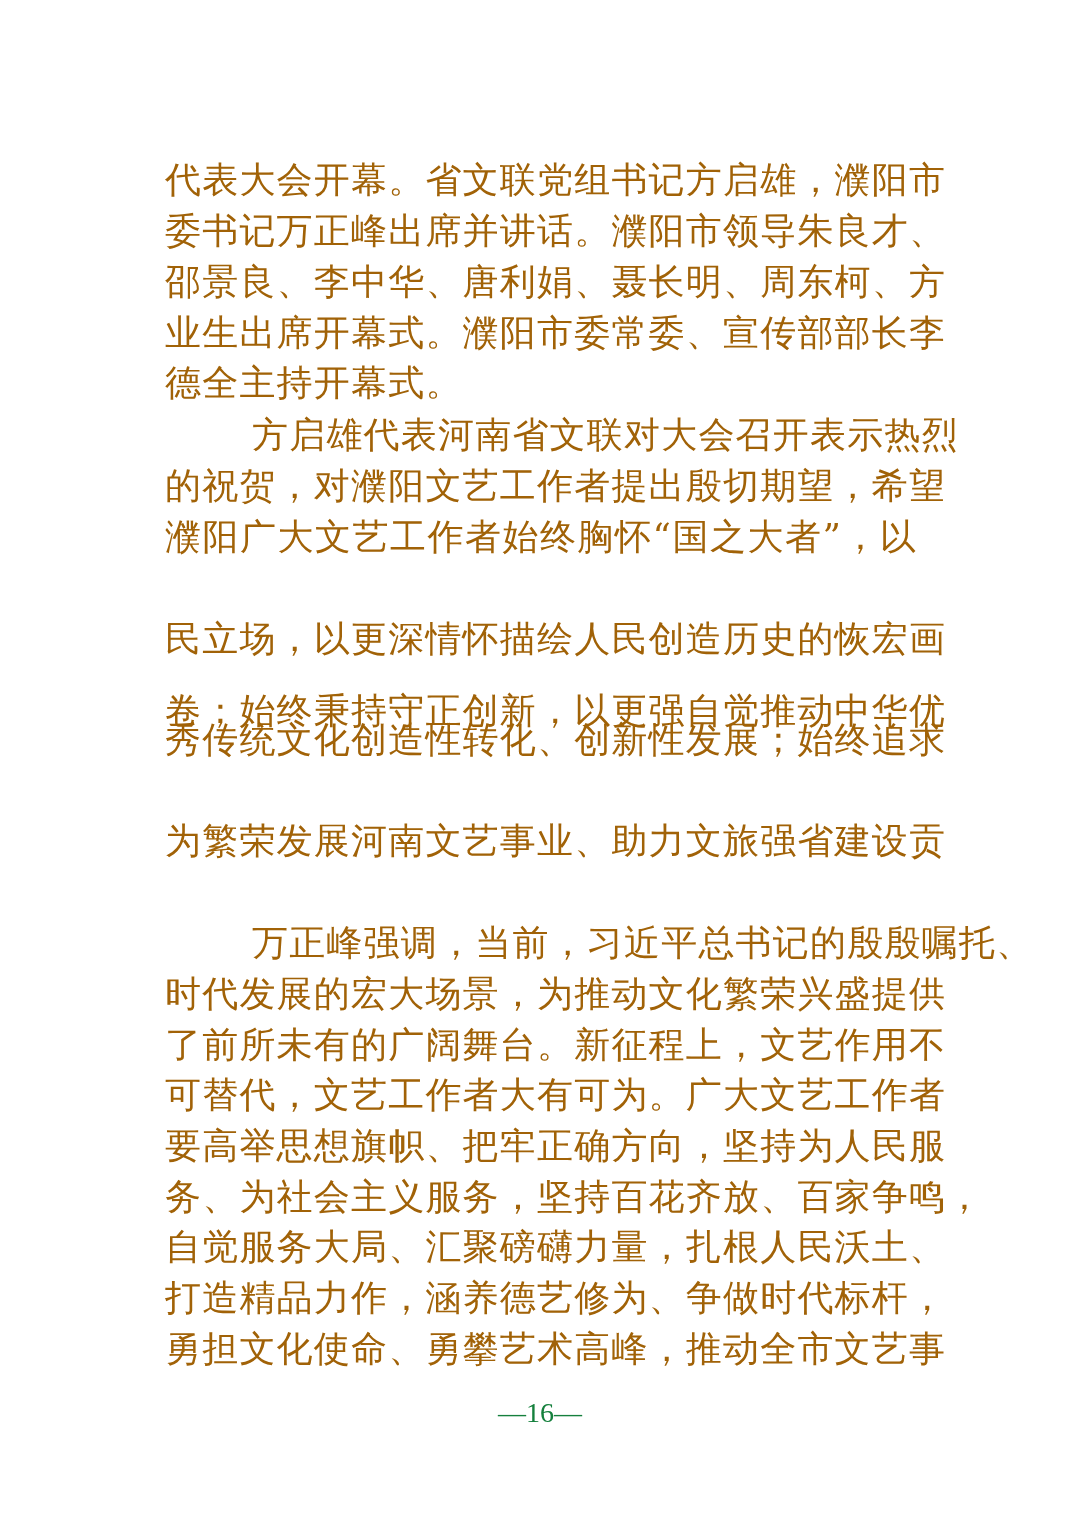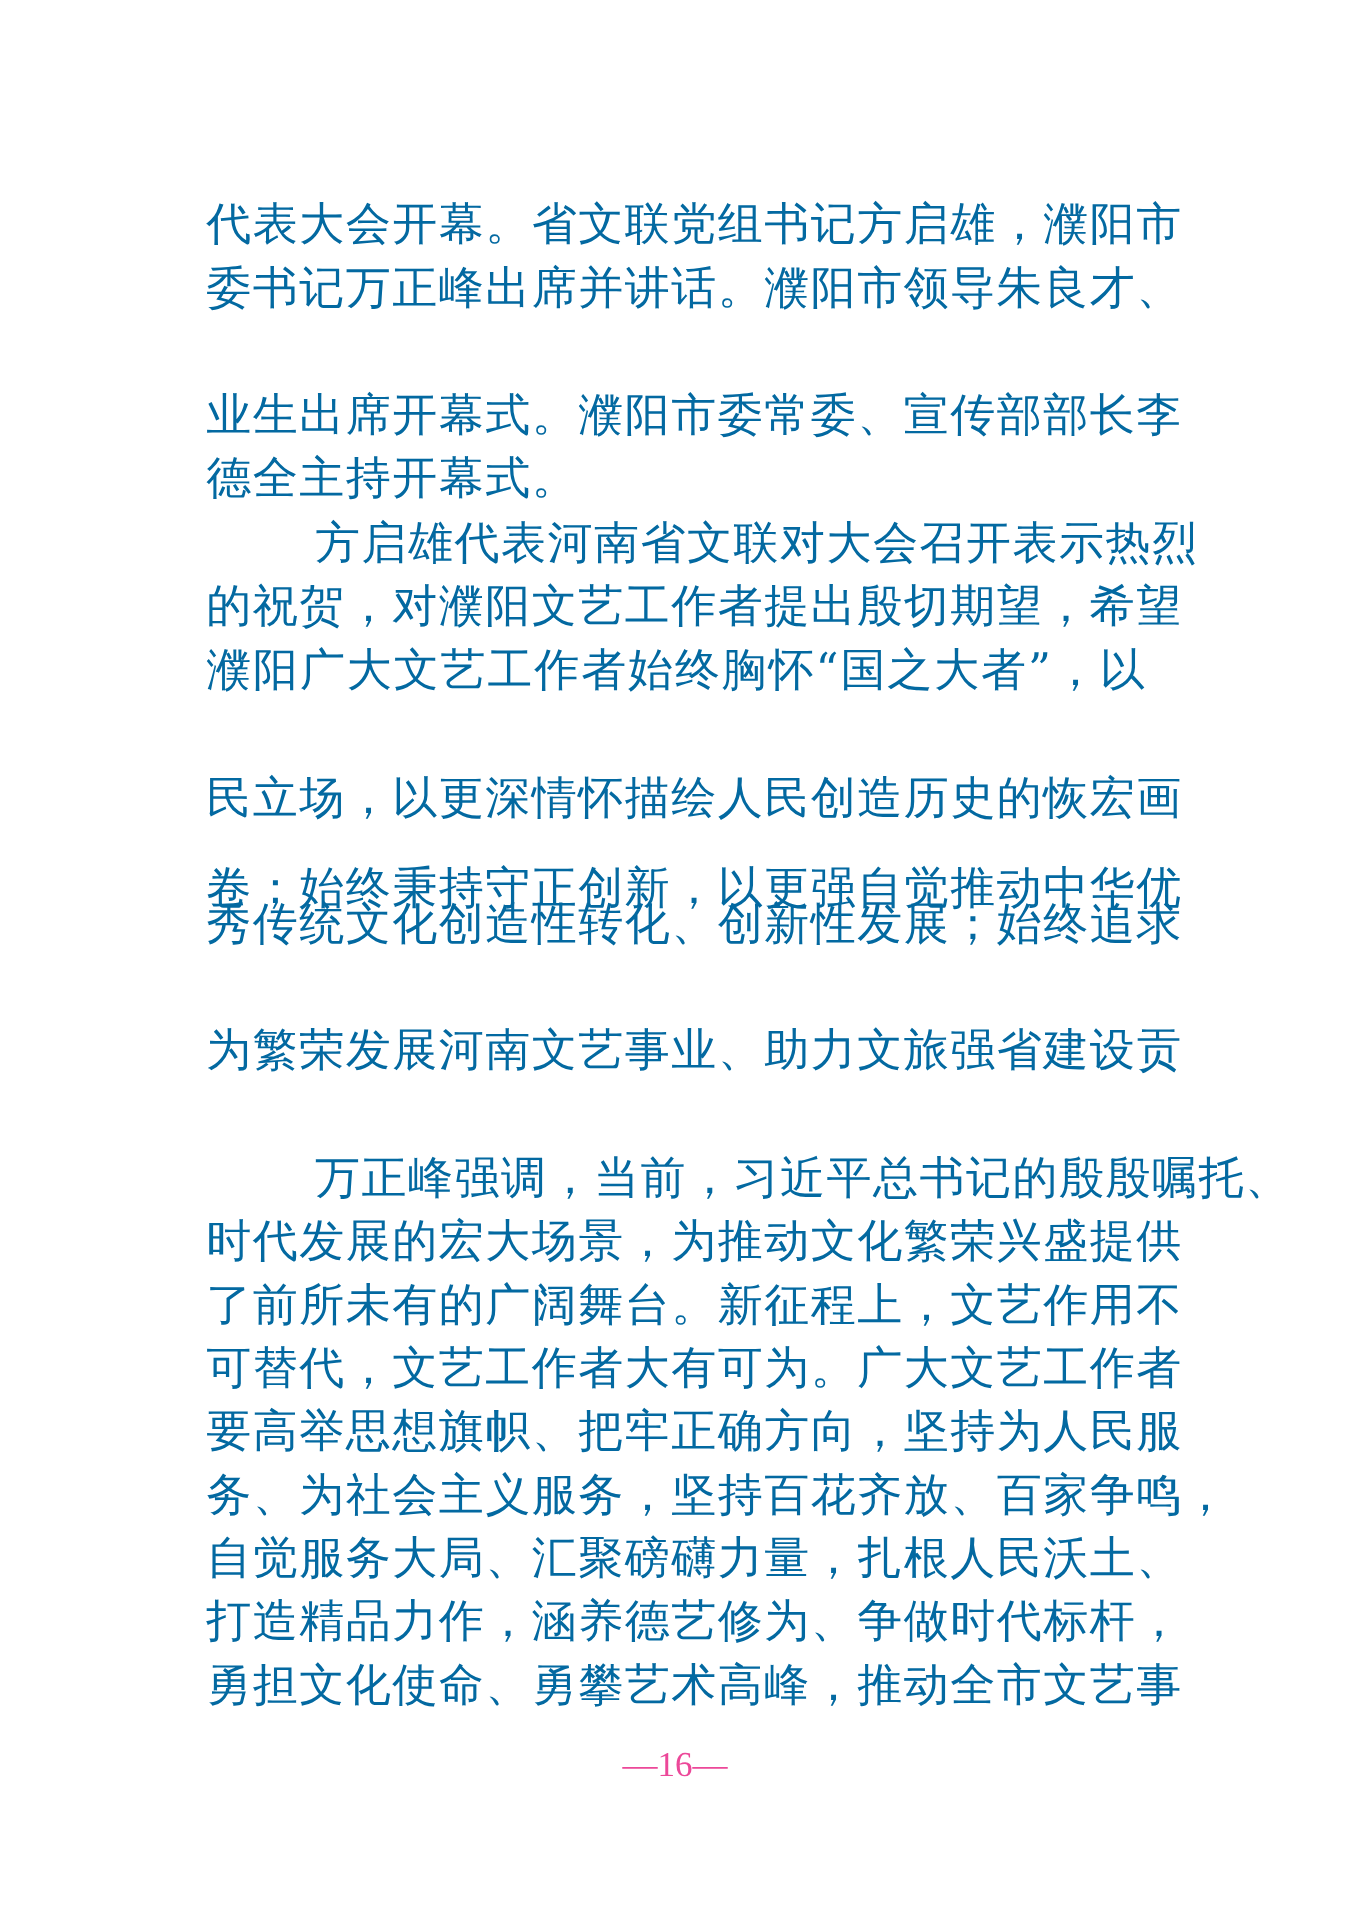--- a/index.html
+++ b/index.html
@@ -8,7 +8,7 @@
   .line {
     position:absolute; left:165px; width:752px; height:50px;
     font-family: "DejaVu Serif", "Liberation Serif", serif;
-    font-size:36px; line-height:50px; color:#0369a1;
+    font-size:36px; line-height:50px; color:#a16207;
     white-space:nowrap; letter-spacing:1.2px;
     text-align:justify; text-align-last:justify;
   }

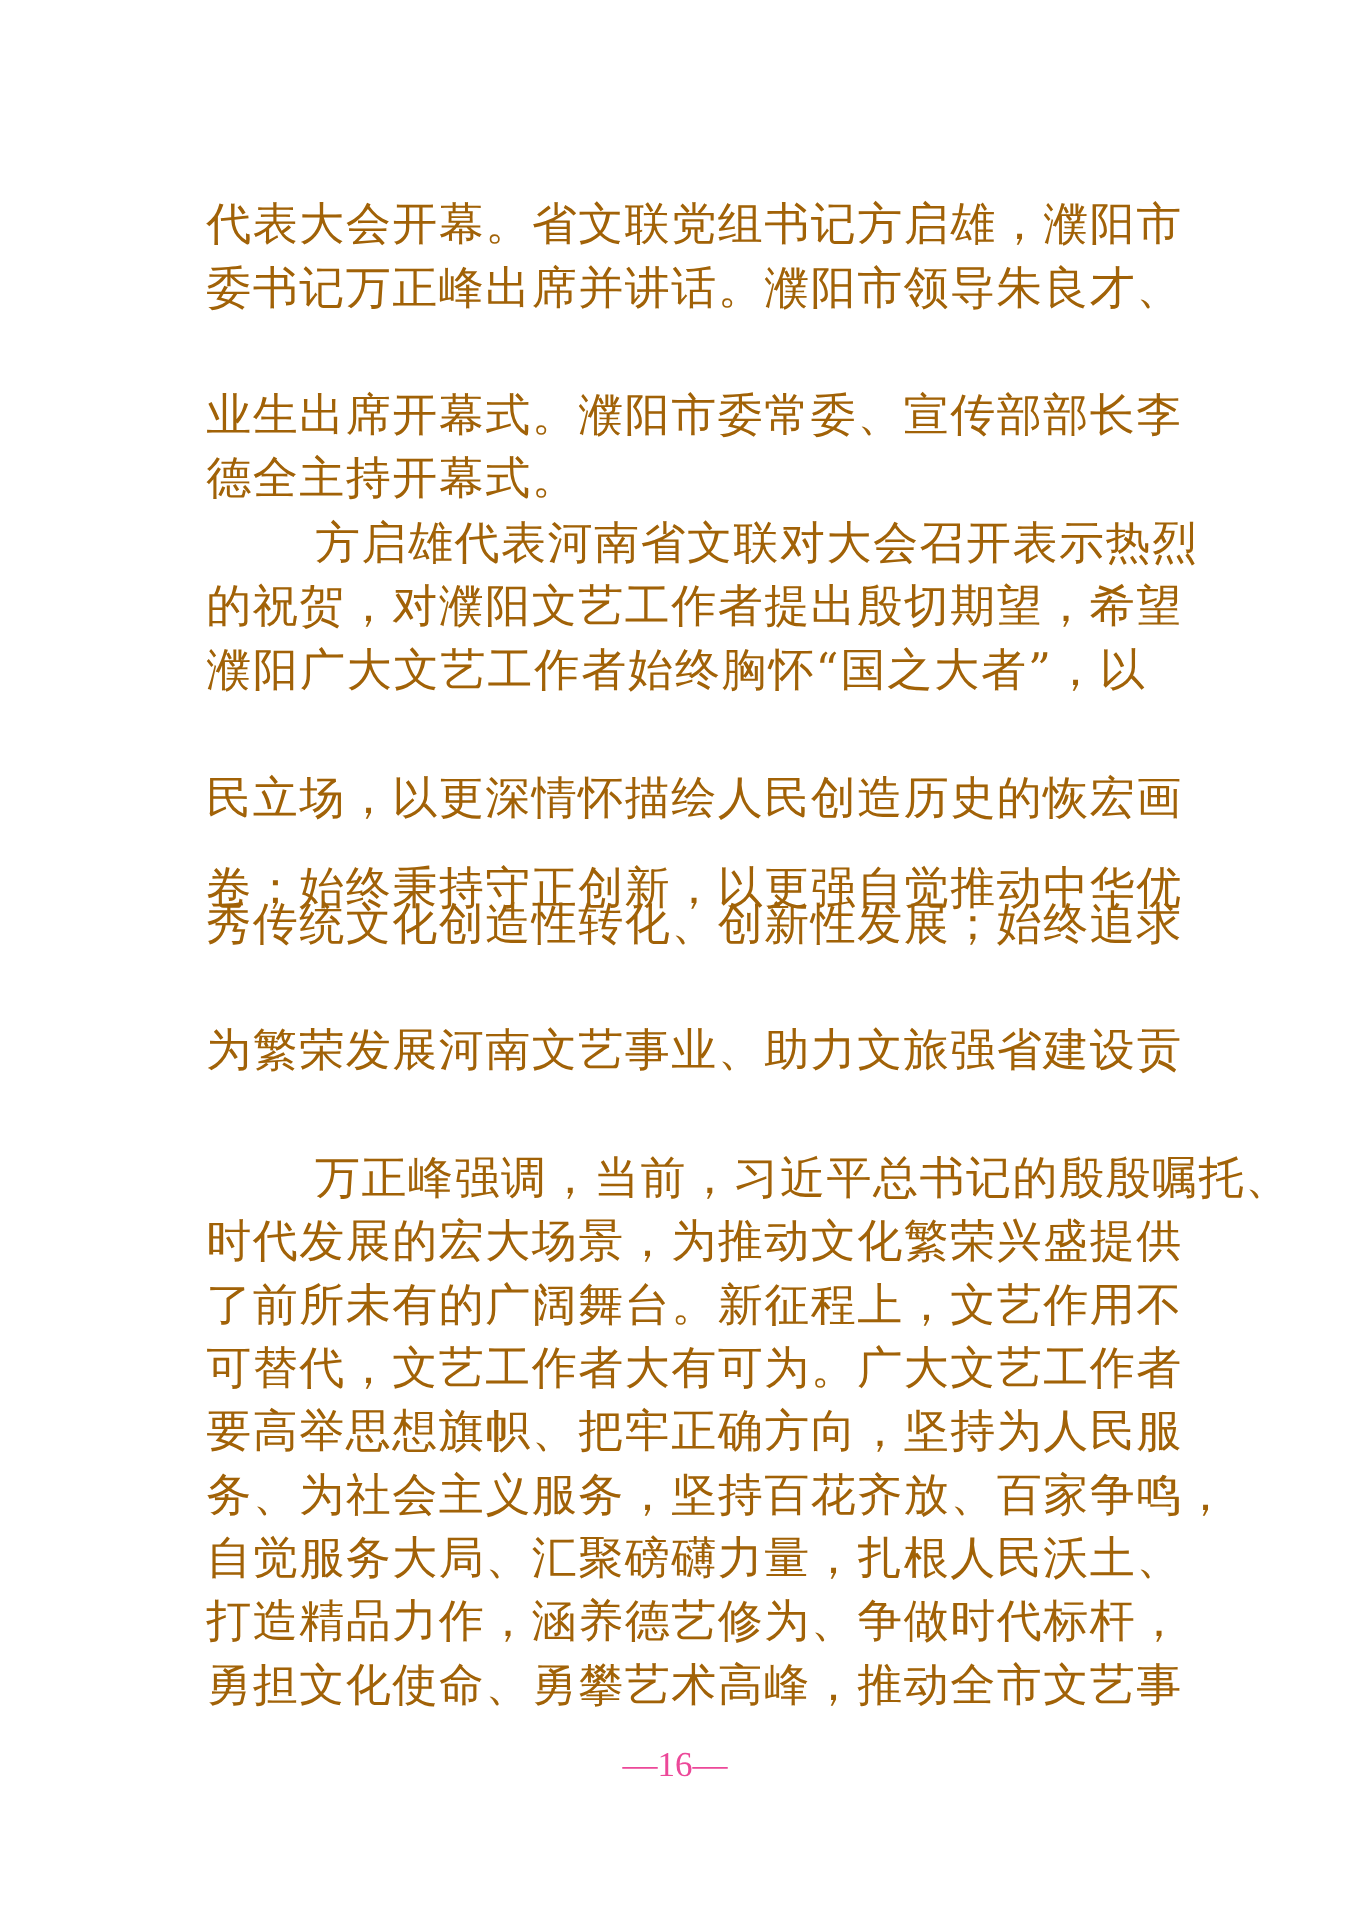--- a/index.html
+++ b/index.html
@@ -25,6 +25,7 @@
 <div class="page">
   <div class="line" style="top:155px">代表大会开幕。省文联党组书记方启雄，濮阳市</div>
   <div class="line" style="top:206px">委书记万正峰出席并讲话。濮阳市领导朱良才、</div>
+  <div class="line" style="top:257px">邵景良、李中华、唐利娟、聂长明、周东柯、方</div>
   <div class="line" style="top:308px">业生出席开幕式。濮阳市委常委、宣传部部长李</div>
   <div class="line short" style="top:358px">德全主持开幕式。</div>
 

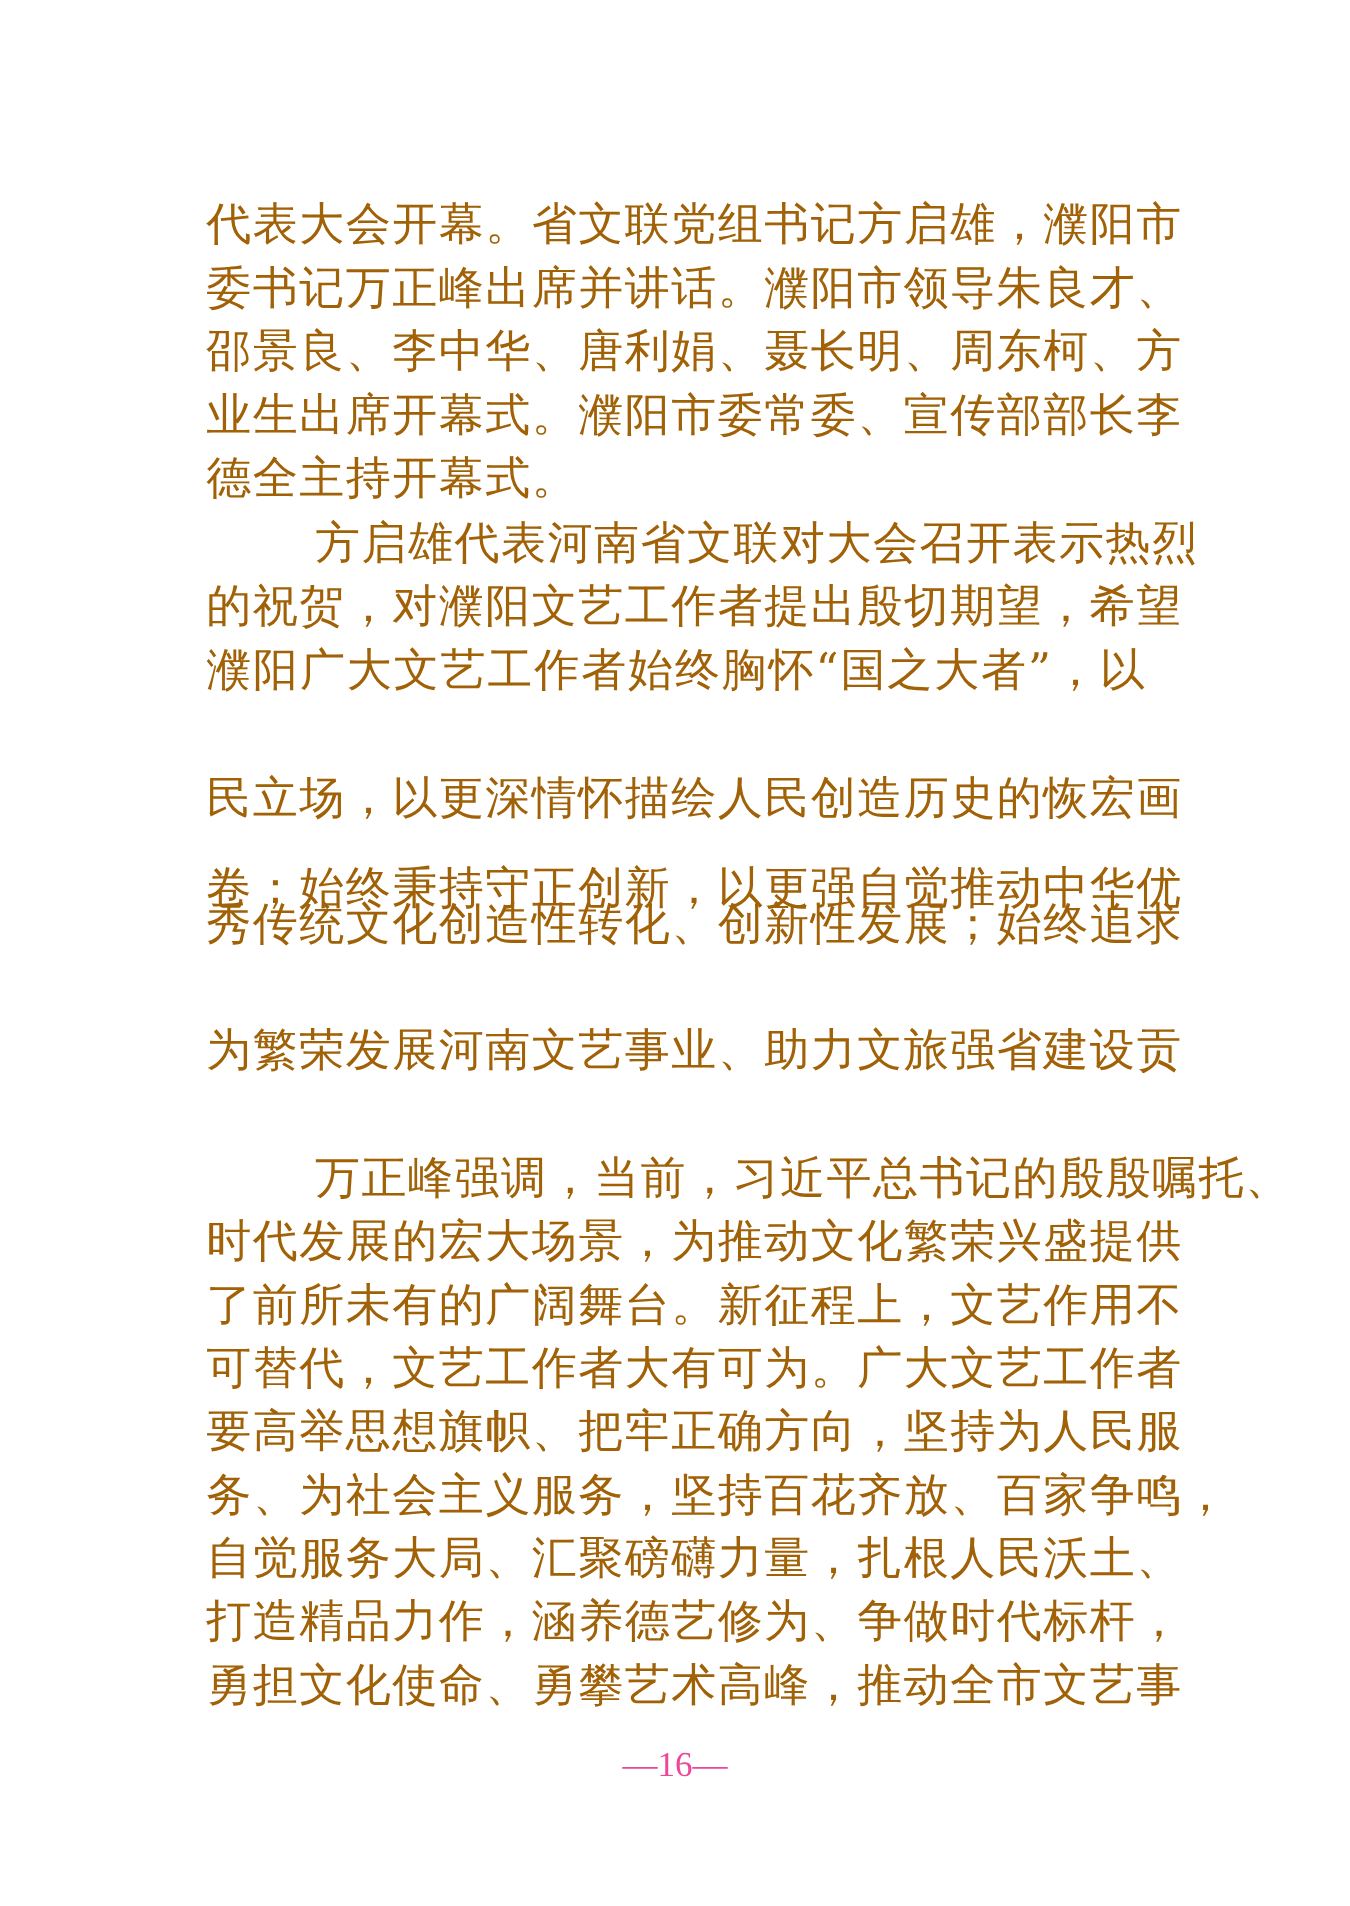--- a/index.html
+++ b/index.html
@@ -16,7 +16,7 @@
   .line.indent { left:252px; width:680px; }
   .pageno {
     position:absolute; left:0; width:1080px; top:1397px; text-align:center;
-    font-family: "Liberation Serif", "DejaVu Serif", serif; font-size:28px; color:#ec4899;
+    font-family: "Liberation Serif", "DejaVu Serif", serif; font-size:28px; color:#15803d;
   }
 </style>
 </head>

